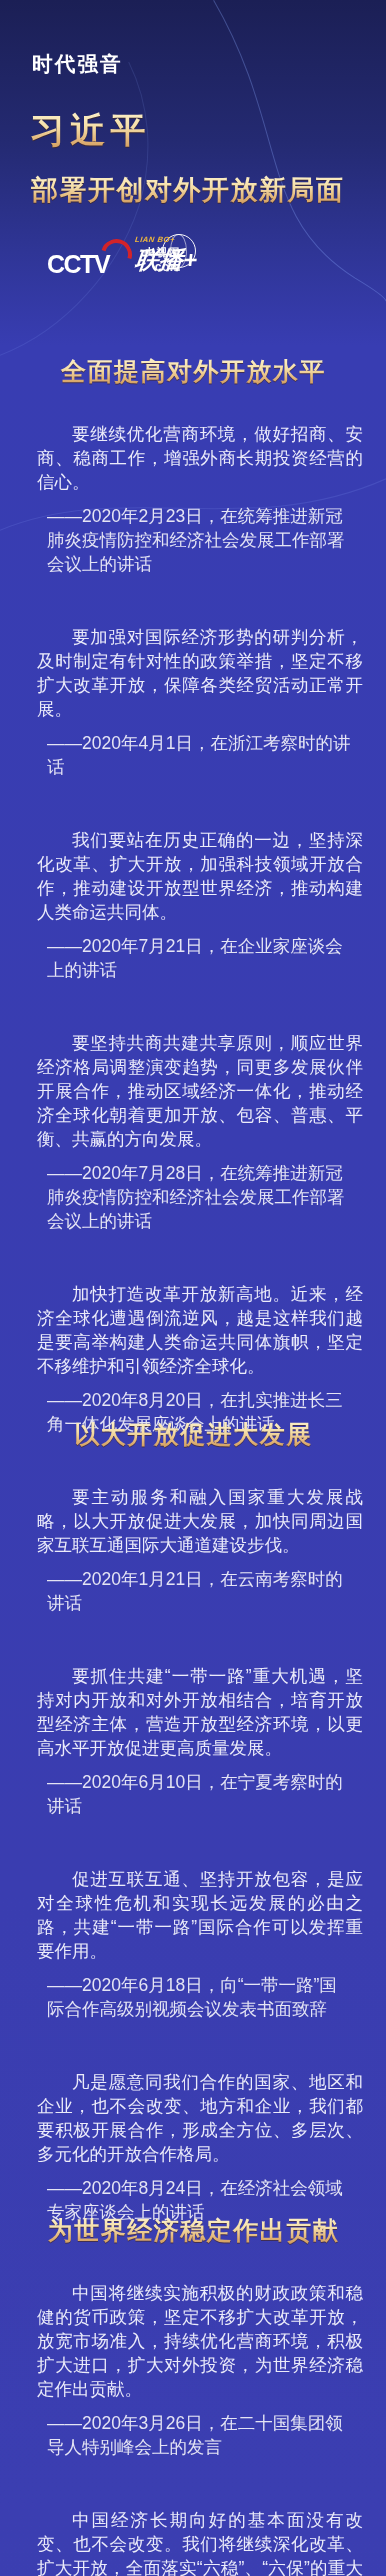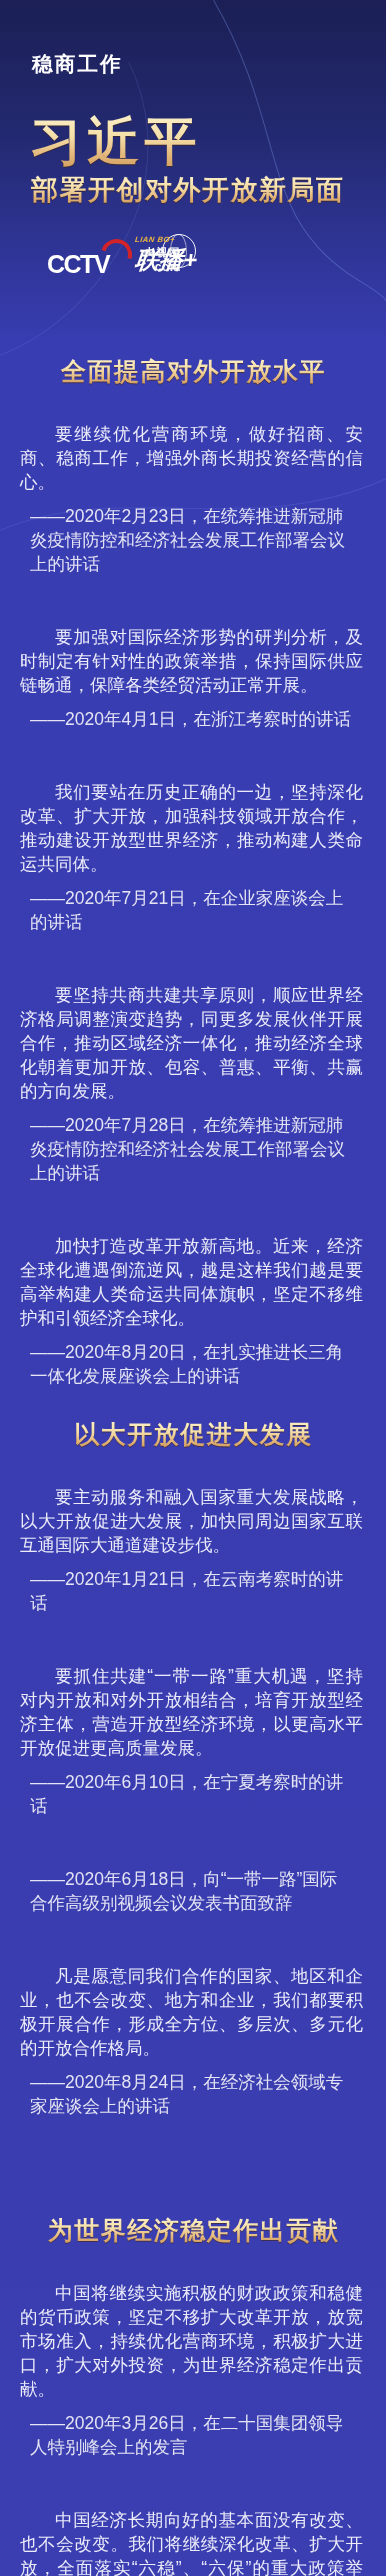--- a/index.html
+++ b/index.html
@@ -97,7 +97,7 @@
     <path d="M 0 1030 C 240 930, 480 1050, 750 930" stroke="rgba(140,170,255,0.16)" stroke-width="2" fill="none"></path>
   </svg>
 
-  <div class="eyebrow">稳商工作</div>
+  <div class="eyebrow">时代强音</div>
 
   <div class="main-title gold">习近平</div>
 

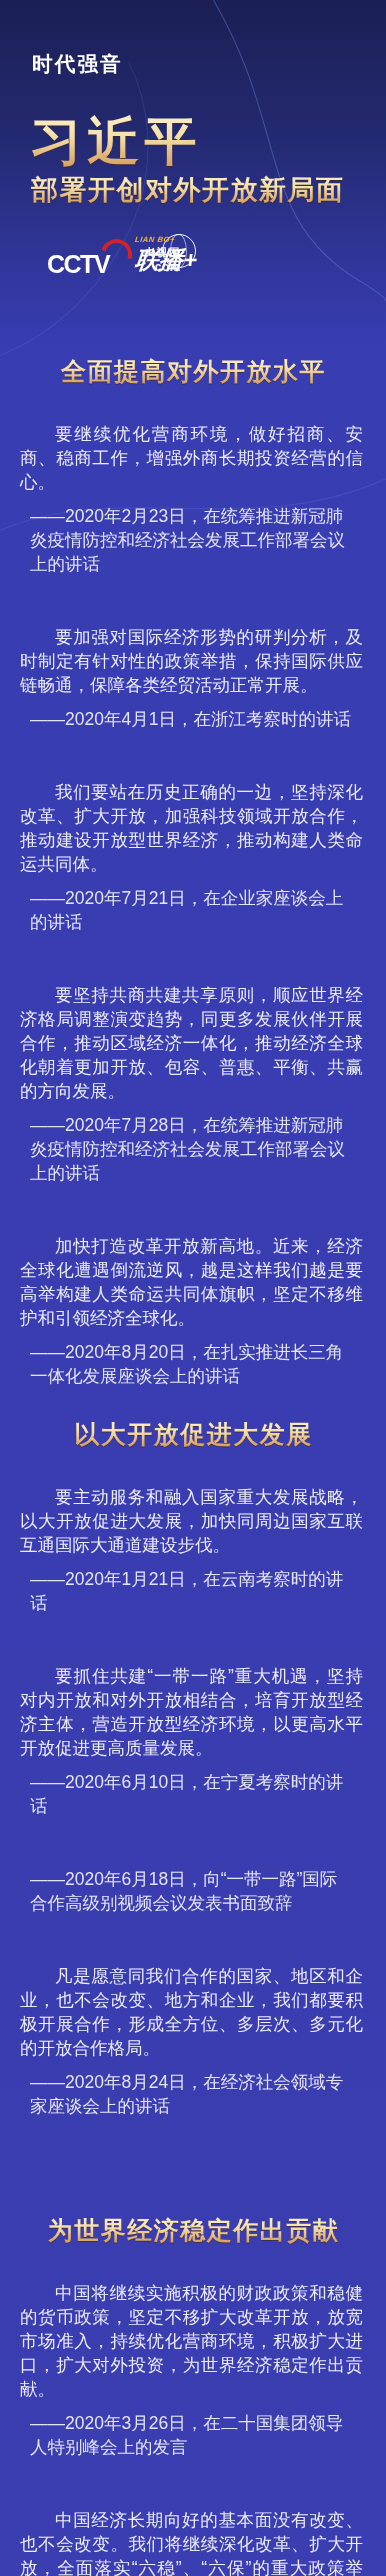--- a/index.html
+++ b/index.html
@@ -22,7 +22,7 @@
   }
   .main-title{
     position:absolute;left:30px;top:107px;
-    font-size:52px;font-weight:700;letter-spacing:5.2px;
+    font-size:35px;font-weight:700;letter-spacing:5.2px;
   }
   .sub-title{
     position:absolute;left:31px;top:172px;

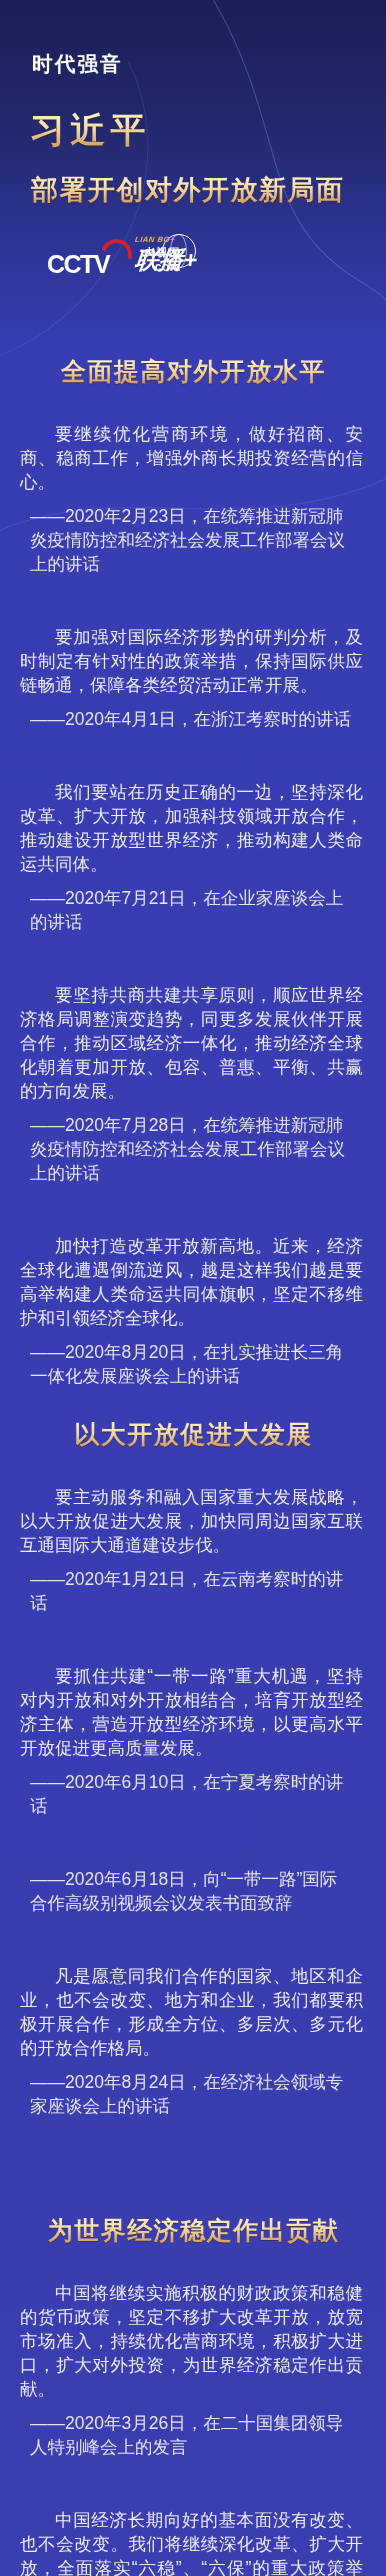--- a/index.html
+++ b/index.html
@@ -74,7 +74,7 @@
     font-size:25px;font-weight:700;letter-spacing:1.5px;
     margin:0 0 34px 1px;
   }
-  .quote{padding:0 23px 0 20px;margin-bottom:49px;}
+  .quote{padding:0 23px 0 37px;margin-bottom:49px;}
   .q{
     margin:0 0 8.2px 0;
     font-size:17.5px;line-height:24px;color:#ebebfa;font-weight:400;

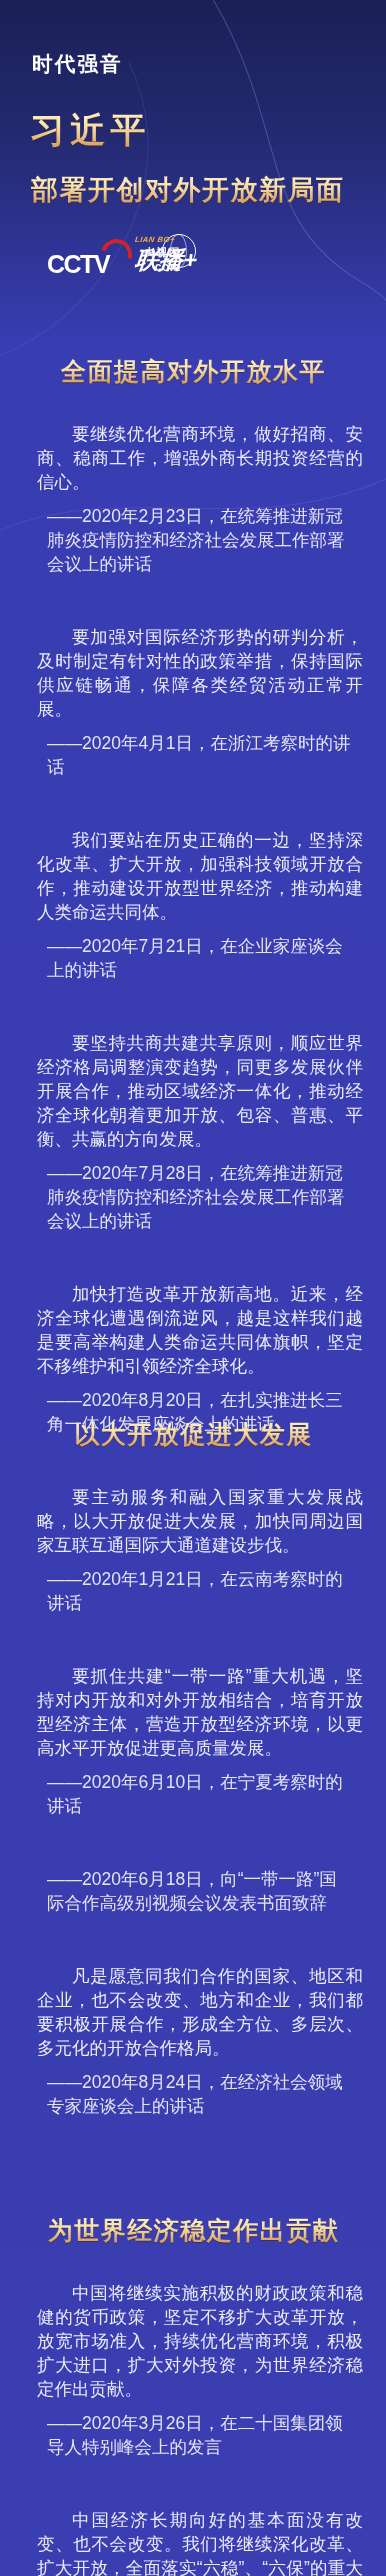--- a/index.html
+++ b/index.html
@@ -126,7 +126,7 @@
       <p class="src">——2020年2月23日，在统筹推进新冠肺炎疫情防控和经济社会发展工作部署会议上的讲话</p>
     </div>
     <div class="quote">
-      <p class="q">要加强对国际经济形势的研判分析，及时制定有针对性的政策举措，保持国际供应链畅通，保障各类经贸活动正常开展。</p>
+      <p class="q">要加强对国际经济形势的研判分析，及时制定有针对性的政策举措，坚定不移扩大改革开放，保障各类经贸活动正常开展。</p>
       <p class="src">——2020年4月1日，在浙江考察时的讲话</p>
     </div>
     <div class="quote">

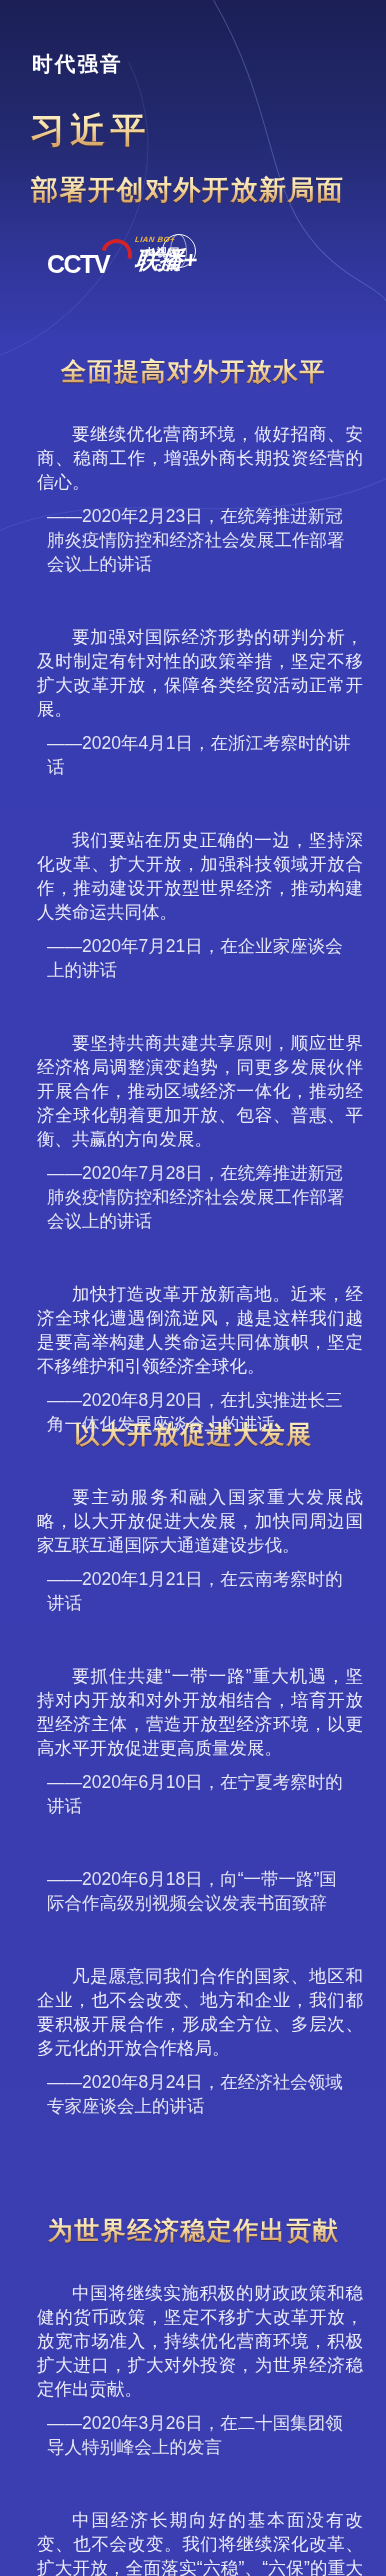--- a/index.html
+++ b/index.html
@@ -154,6 +154,7 @@
       <p class="src">——2020年6月10日，在宁夏考察时的讲话</p>
     </div>
     <div class="quote">
+      <p class="q">促进互联互通、坚持开放包容，是应对全球性危机和实现长远发展的必由之路，共建“一带一路”国际合作可以发挥重要作用。</p>
       <p class="src">——2020年6月18日，向“一带一路”国际合作高级别视频会议发表书面致辞</p>
     </div>
     <div class="quote">

